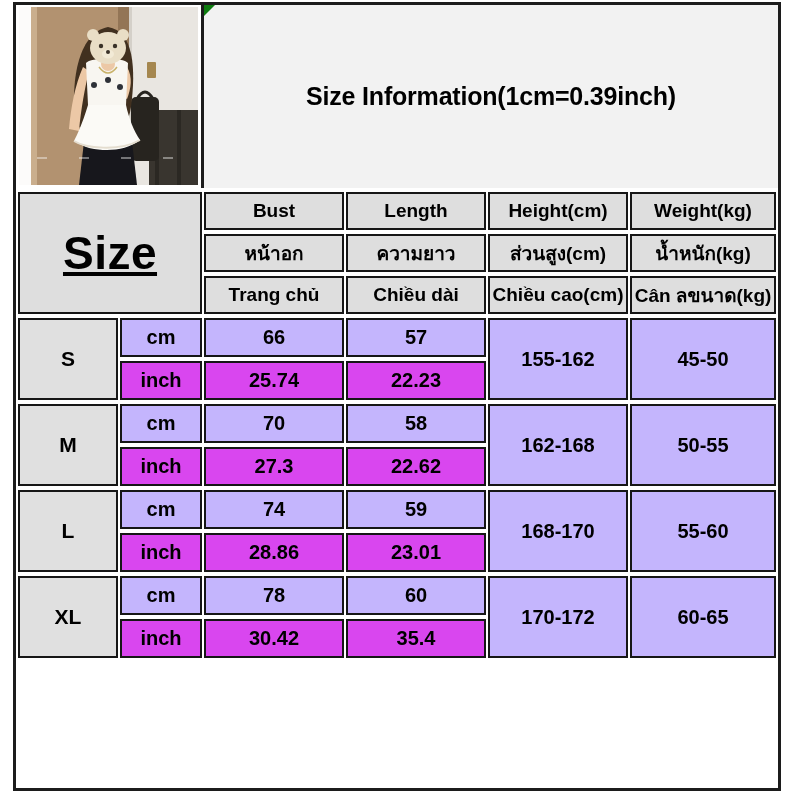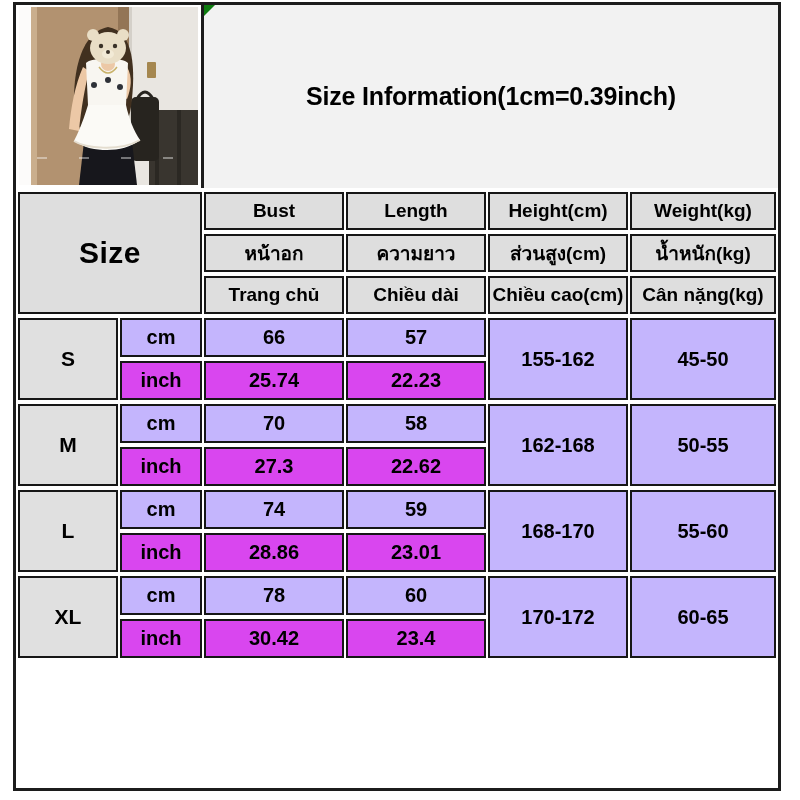--- a/index.html
+++ b/index.html
@@ -80,7 +80,7 @@
   }
   .size-table th { height: 38px; font-size: 19px; background: #dedede; }
   .size-table td { height: 39px; font-size: 20px; }
-  th.corner { font-size: 30px; letter-spacing: 0.5px; }
+  th.corner { font-size: 46px; letter-spacing: 0.5px; text-decoration: underline; }
   td.size-cell { background: #e0e0e0; font-size: 21px; }
   td.light { background: #c4b5fd; margin-top: 48px; }
   td.white { background: #d946ef; }

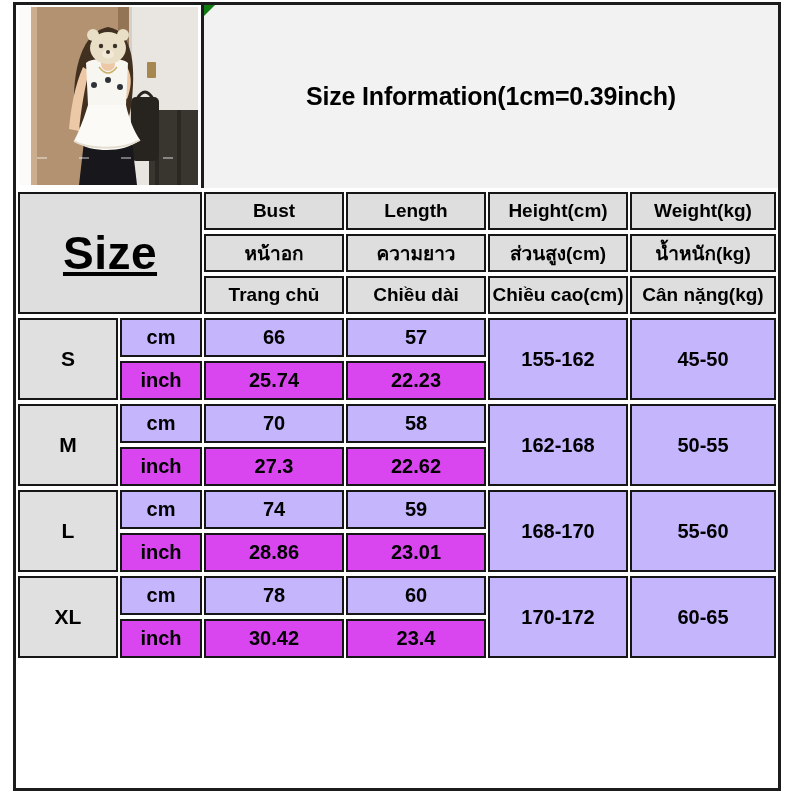--- a/index.html
+++ b/index.html
@@ -189,7 +189,7 @@
           <th>Trang chủ</th>
           <th>Chiều dài</th>
           <th>Chiều cao(cm)</th>
-          <th>Cân nặng(kg)</th>
+          <th>Cân ลขนาด(kg)</th>
         </tr>
 
         <tr>

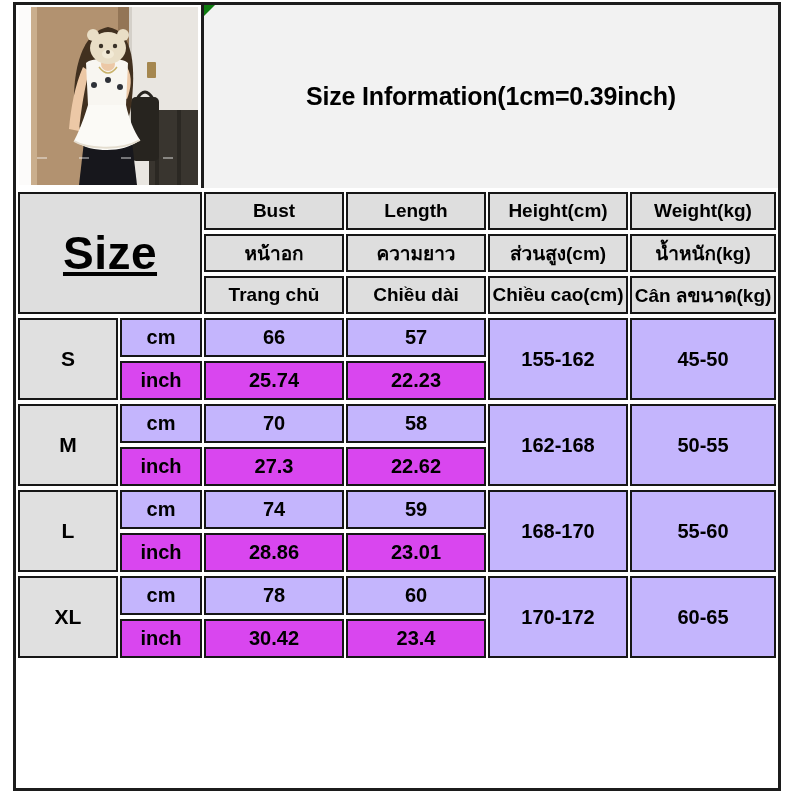--- a/index.html
+++ b/index.html
@@ -245,7 +245,7 @@
         <tr>
           <td class="white">inch</td>
           <td class="white">30.42</td>
-          <td class="white">23.4</td>
+          <td class="white">35.4</td>
         </tr>
       </tbody>
     </table>

